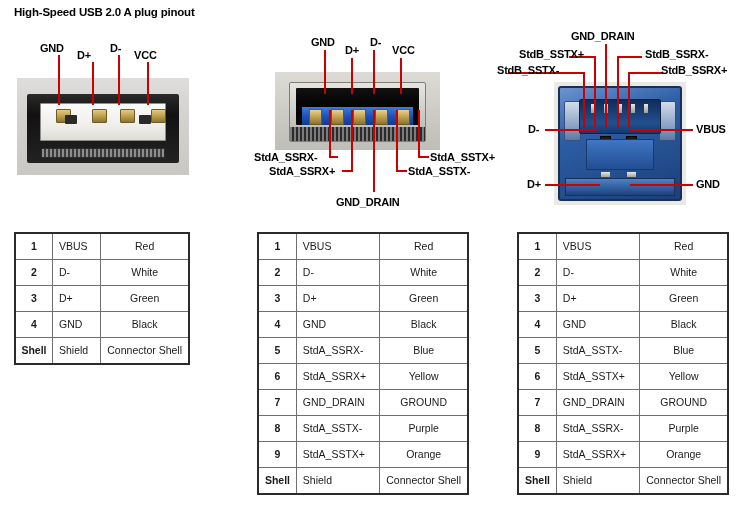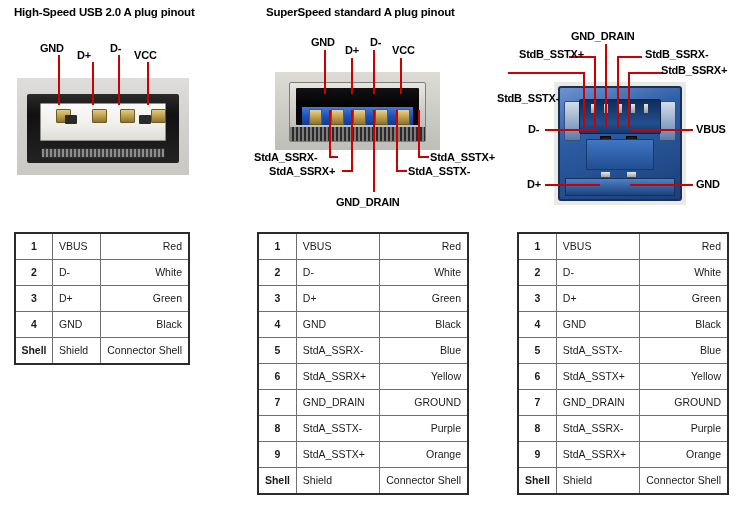--- a/index.html
+++ b/index.html
@@ -319,7 +319,6 @@
     </tbody>
   </table>
 
-  <div class="section-title" style="left:266px; top:6px;">SuperSpeed standard A plug pinout</div>
 
   <div class="photo ss-a-photo" style="left:275px; top:72px; width:165px; height:78px;">
     <div class="ssa-shell">

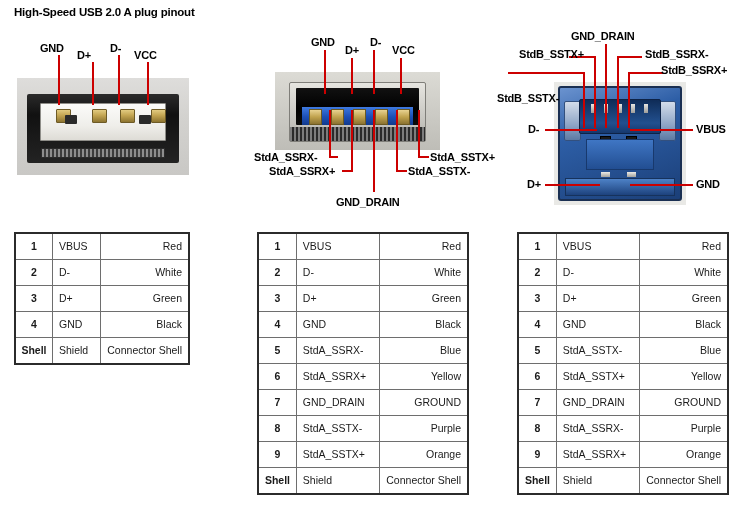--- a/index.html
+++ b/index.html
@@ -457,7 +457,7 @@
 
   <div class="lead-v" style="left:583px; top:72px; height:56px;"></div>
   <div class="lead-h" style="left:508px; top:72px; width:76px;"></div>
-  <div class="pin-label" style="left:497px; top:64px;margin-top:28px;">StdB_SSTX-</div>
+  <div class="pin-label" style="left:497px; top:64px;">StdB_SSTX-</div>
 
   <div class="lead-v" style="left:628px; top:72px; height:56px;"></div>
   <div class="lead-h" style="left:628px; top:72px; width:35px;"></div>

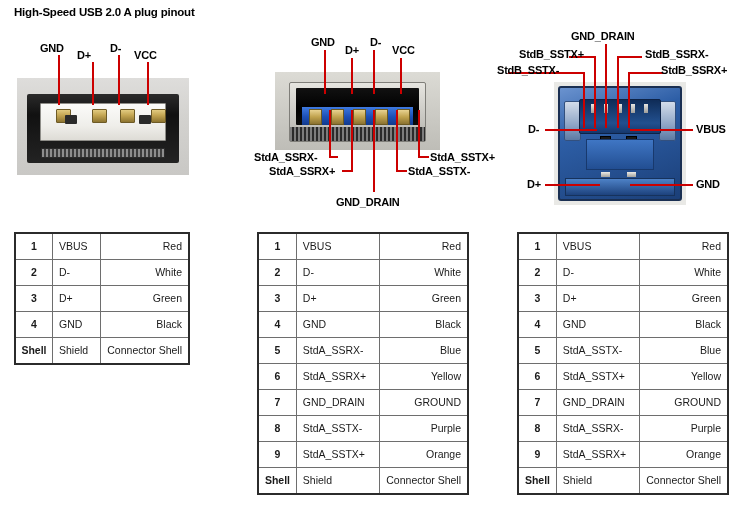--- a/index.html
+++ b/index.html
@@ -243,7 +243,7 @@
     padding: 0 4px;
   }
   .pin-table td.c-sig { text-align: left; }
-  .pin-table td.c-col { text-align: right; }
+  .pin-table td.c-col { text-align: center; }
 
   
   #table-usb2 { left: 14px; top: 232px; width: 176px; }

